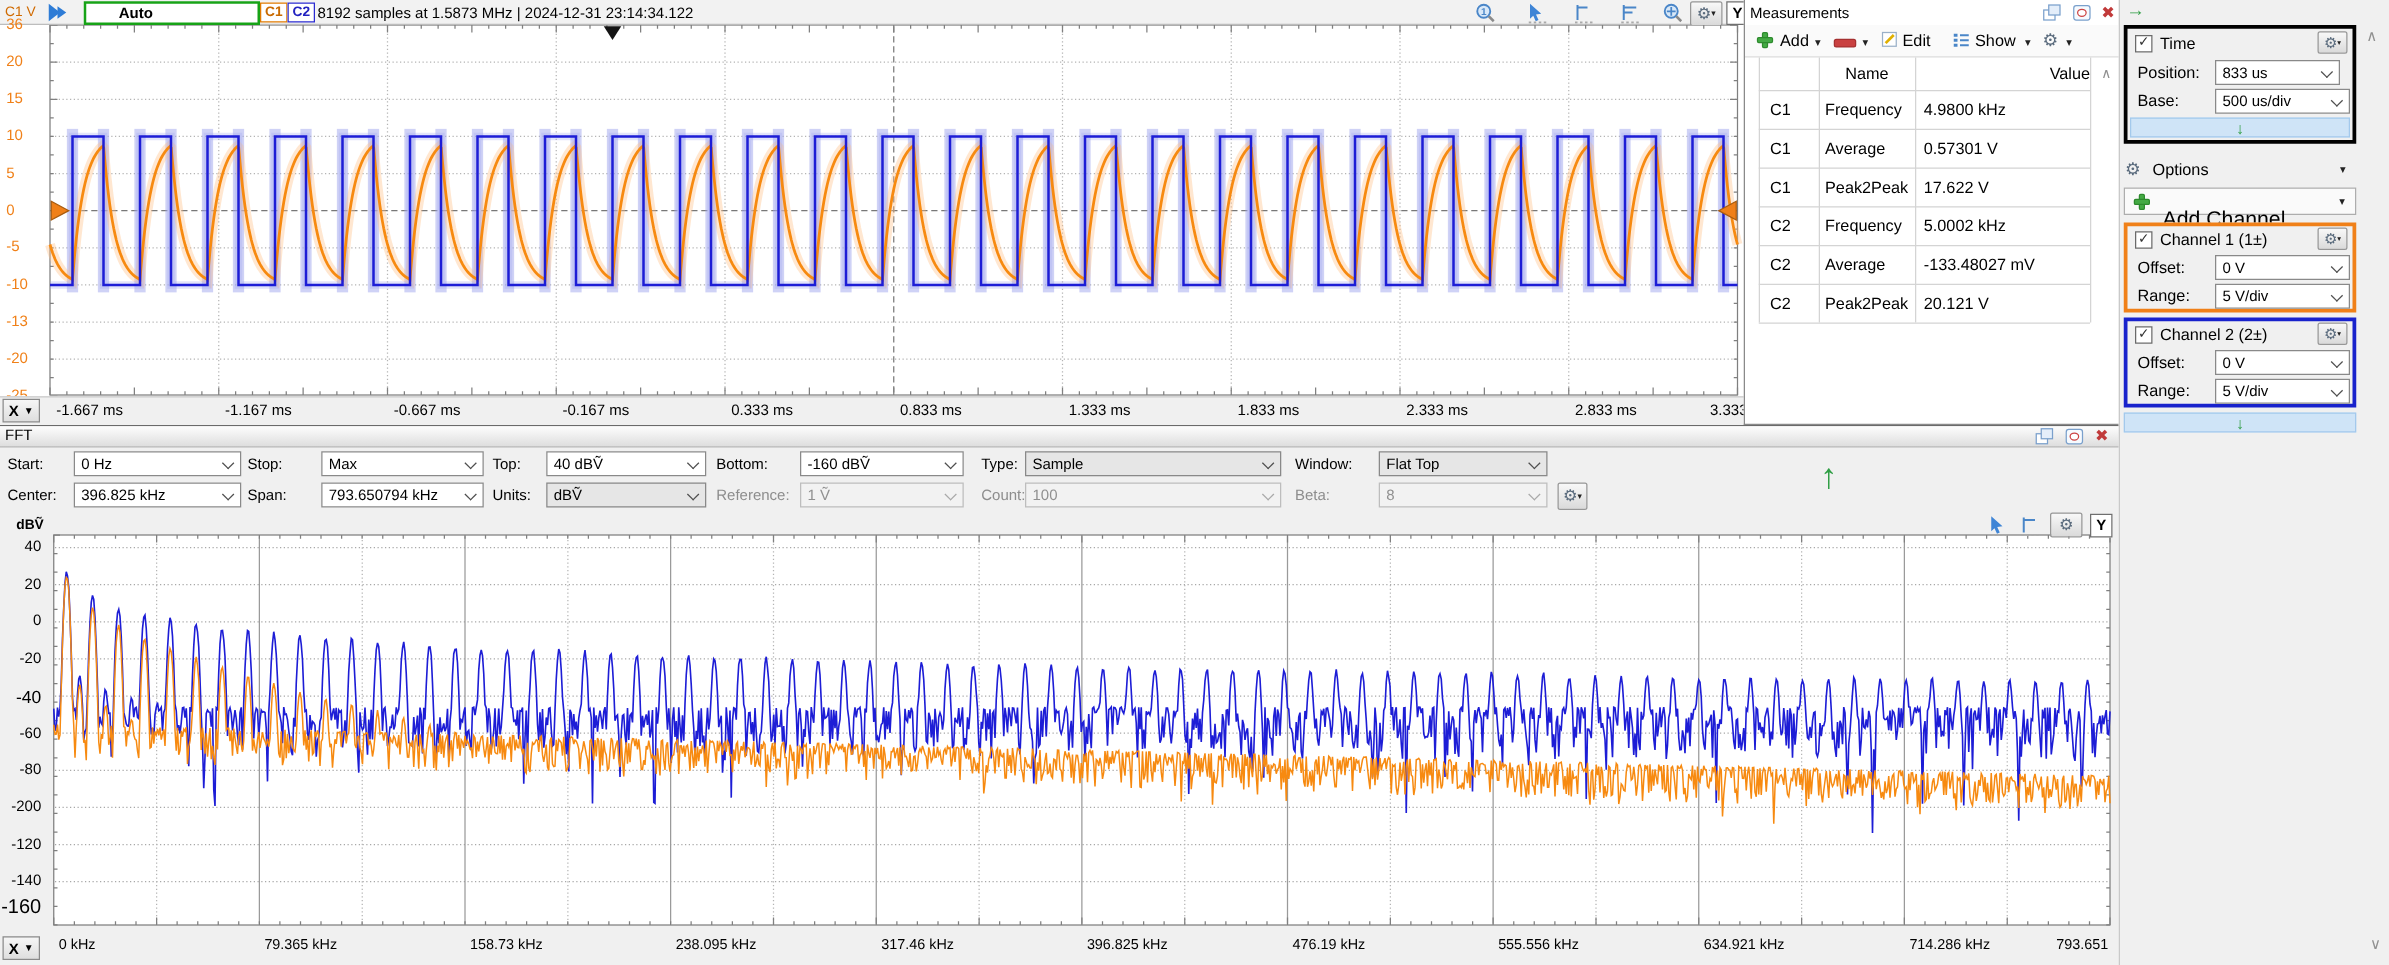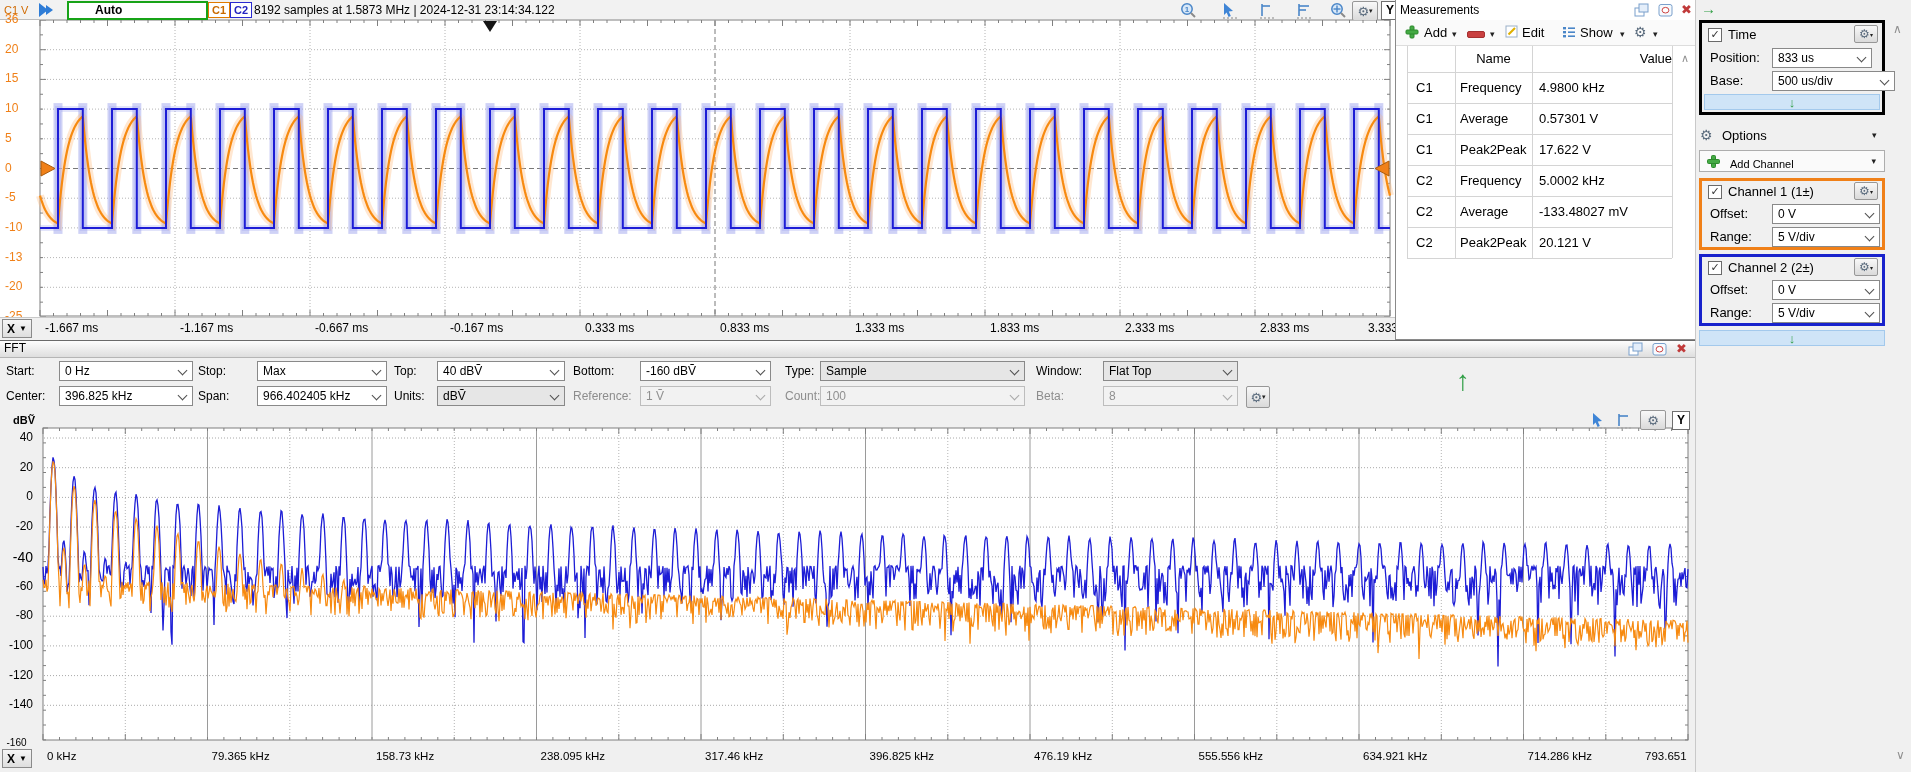--- a/index.html
+++ b/index.html
@@ -858,7 +858,7 @@
   <span class="lbl" style="left:8px;top:25px;font-size:13px">Position:</span>
   <span class="lbl" style="left:8px;top:48px;font-size:13px">Base:</span>
   <div class="combo" style="left:70px;top:25px;width:100px"><span>833 us</span><i class="chev"></i></div>
-  <div class="combo" style="left:70px;top:48px;width:123px"><span>500 us/div</span><i class="chev"></i></div>
+  <div class="combo" style="left:70px;top:48px;width:108px"><span>500 us/div</span><i class="chev"></i></div>
   <div class="bluebar" style="left:2px;right:2px;top:71px;height:16px"><span class="greenarrow">↓</span></div>
 </div>
 

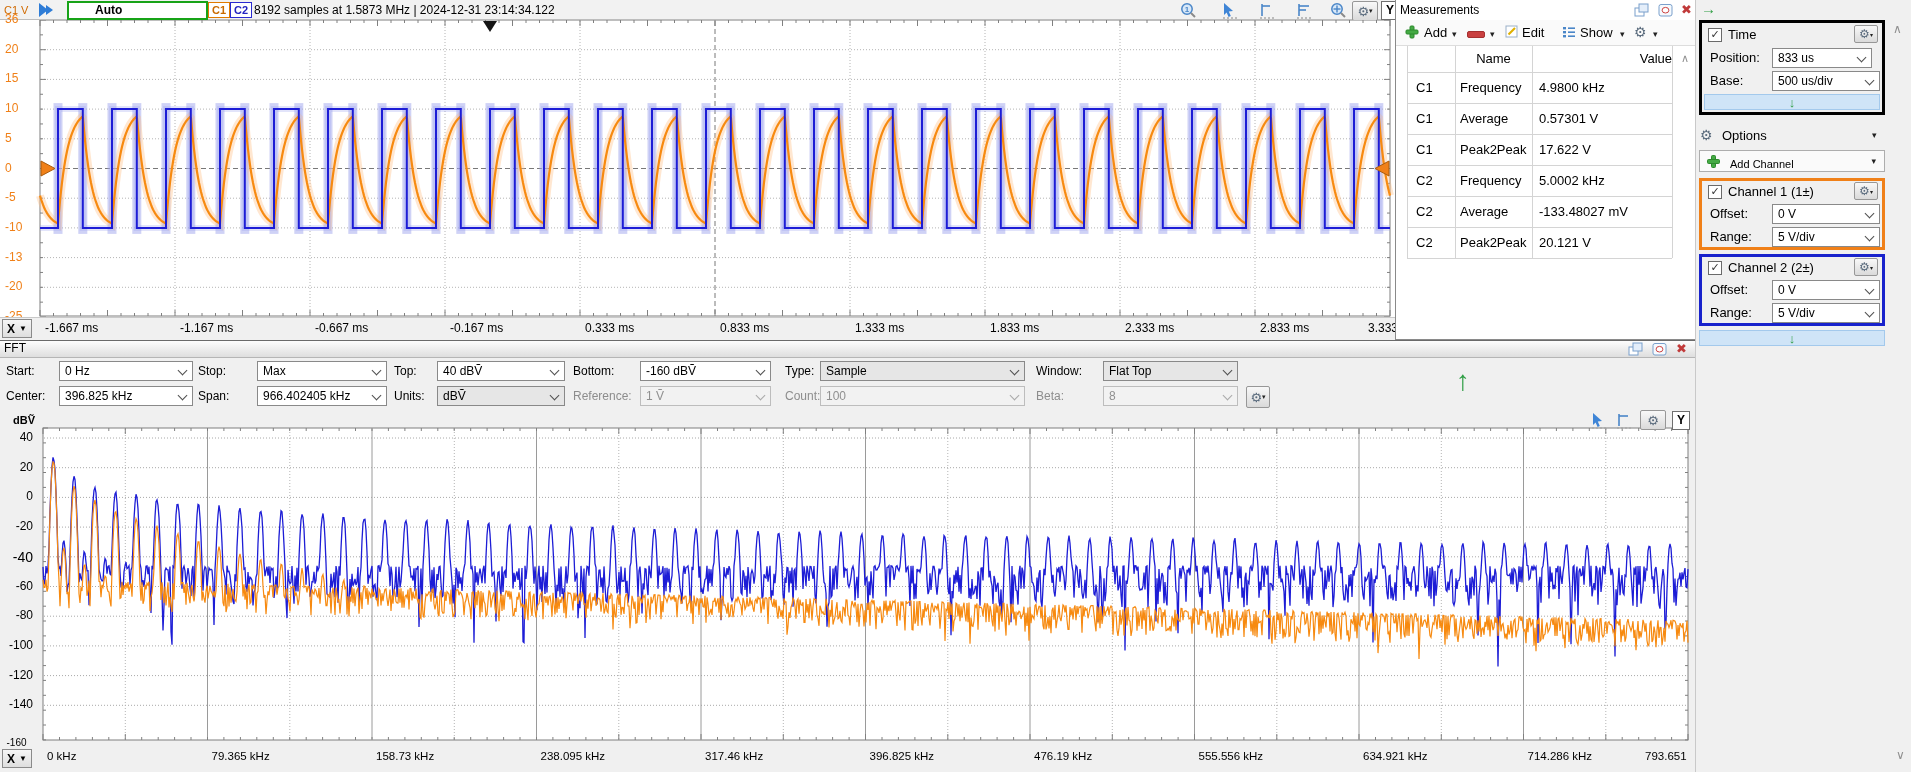--- a/index.html
+++ b/index.html
@@ -871,7 +871,7 @@
     <rect x="5.5" y="1.5" width="4" height="12" rx="1" fill="#44aa44" stroke="#2d8a2d"></rect>
     <rect x="1.5" y="5.5" width="12" height="4" rx="1" fill="#44aa44" stroke="#2d8a2d"></rect>
   </svg>
-  <span class="lbl" style="left:30px;top:3px;font-size:11px">Add Channel</span>
+  <span class="lbl" style="left:30px;top:15px;font-size:17px">Add Channel</span>
   <span class="dd9" style="position:absolute;right:8px;top:5px">▾</span>
 </div>
 

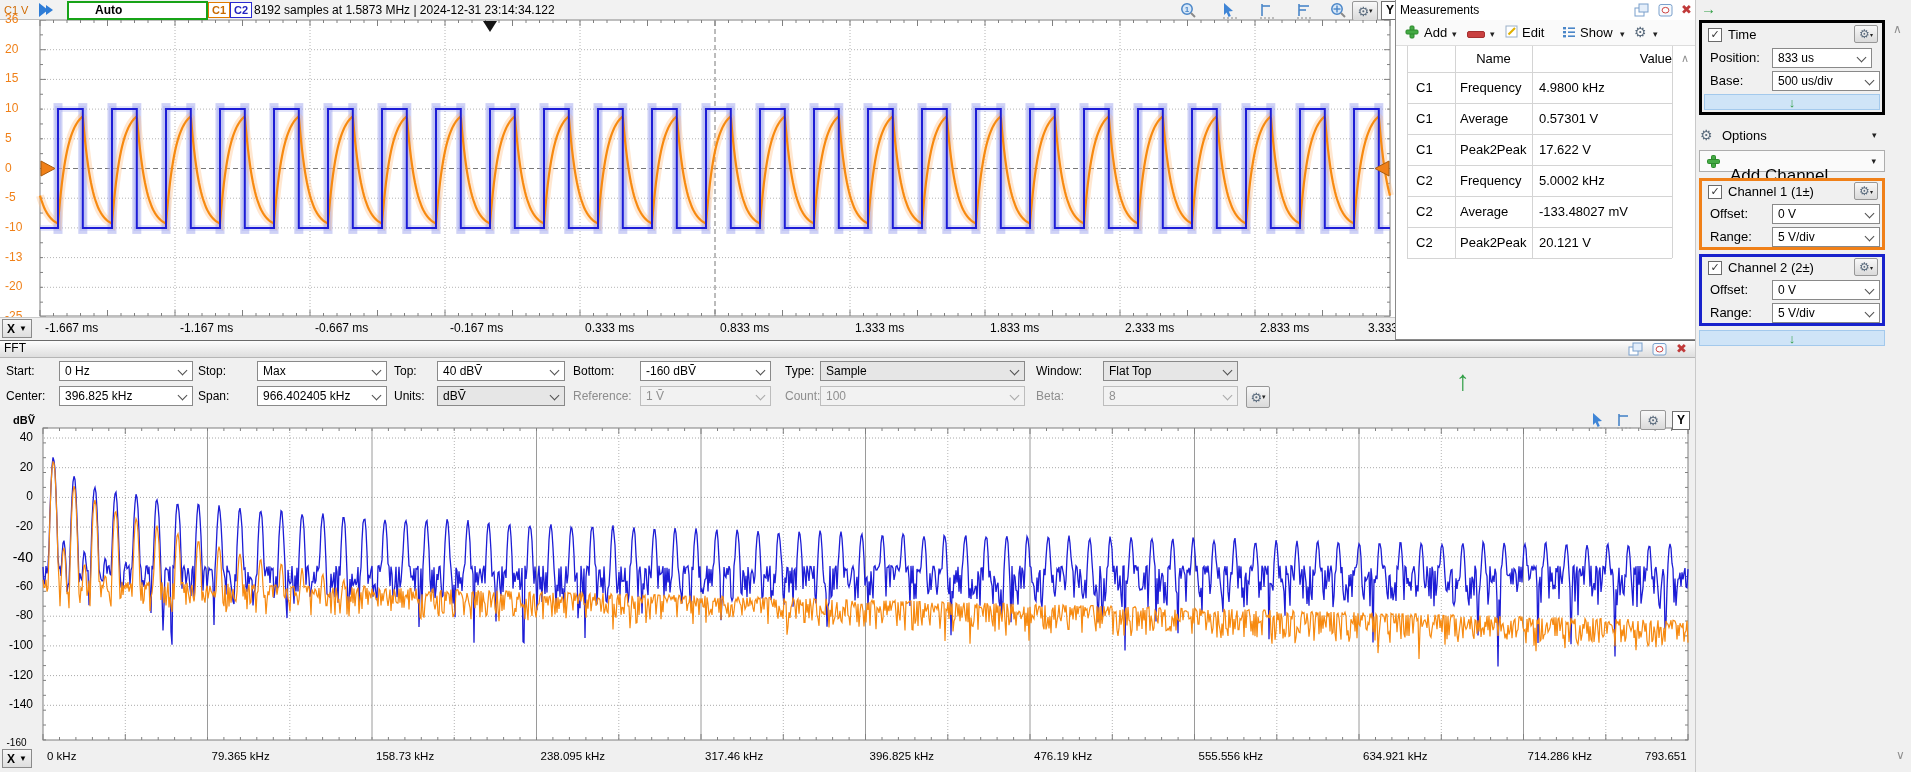--- a/index.html
+++ b/index.html
@@ -512,7 +512,7 @@
 <span class="lbl" style="left:6px;top:386px">Center:</span>
 <div class="combo" style="left:59px;top:386px;width:134px"><span>396.825 kHz</span><i class="chev"></i></div>
 <span class="lbl" style="left:198px;top:386px">Span:</span>
-<div class="combo" style="left:257px;top:386px;width:130px"><span>966.402405 kHz</span><i class="chev"></i></div>
+<div class="combo" style="left:257px;top:386px;width:130px"><span>793.650794 kHz</span><i class="chev"></i></div>
 <span class="lbl" style="left:394px;top:386px">Units:</span>
 <div class="combo gray" style="left:437px;top:386px;width:128px"><span>dBṼ</span><i class="chev"></i></div>
 <span class="lbl dis" style="left:573px;top:386px">Reference:</span>

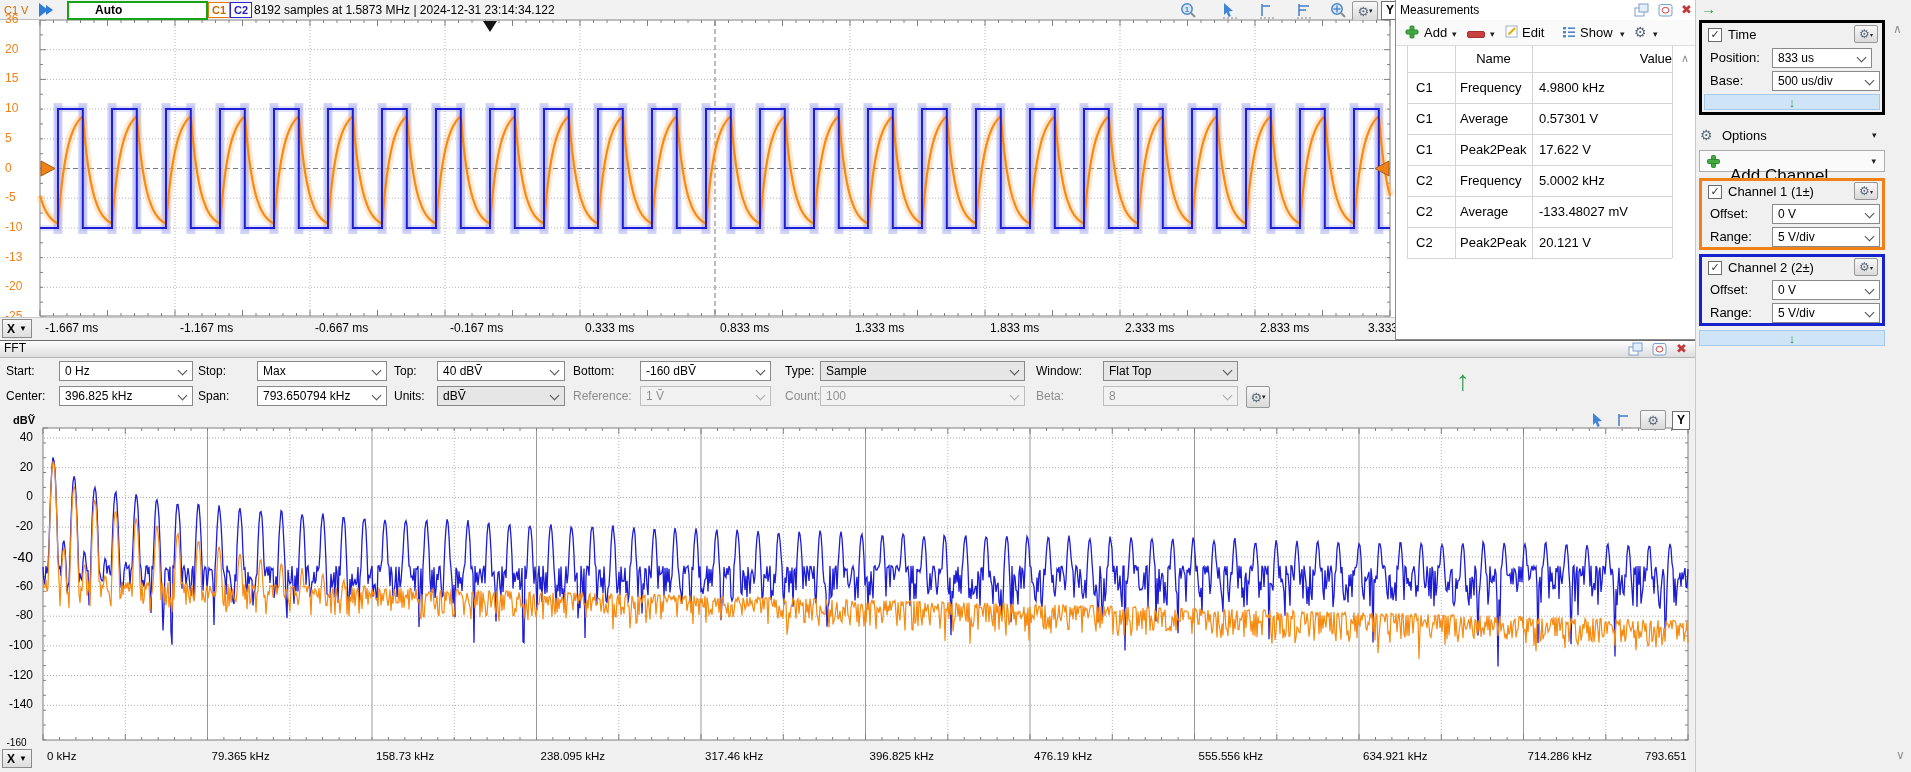--- a/index.html
+++ b/index.html
@@ -812,7 +812,7 @@
     <span style="position:absolute;white-space:nowrap;left:0;width:33px;text-align:right;top:141px;font-size:14px">-40</span>
     <span style="position:absolute;white-space:nowrap;left:0;width:33px;text-align:right;top:170.5px;font-size:12px">-60</span>
     <span style="position:absolute;white-space:nowrap;left:0;width:33px;text-align:right;top:200.2px;font-size:12px">-80</span>
-    <span style="position:absolute;white-space:nowrap;left:0;width:33px;text-align:right;top:229.9px;font-size:12px">-100</span>
+    <span style="position:absolute;white-space:nowrap;left:0;width:33px;text-align:right;top:229.9px;font-size:12px">-200</span>
     <span style="position:absolute;white-space:nowrap;left:0;width:33px;text-align:right;top:259.6px;font-size:12px">-120</span>
     <span style="position:absolute;white-space:nowrap;left:0;width:33px;text-align:right;top:289.3px;font-size:12px">-140</span>
     <span style="position:absolute;white-space:nowrap;left:0;width:33px;text-align:center;top:329px;font-size:10px">-160</span>

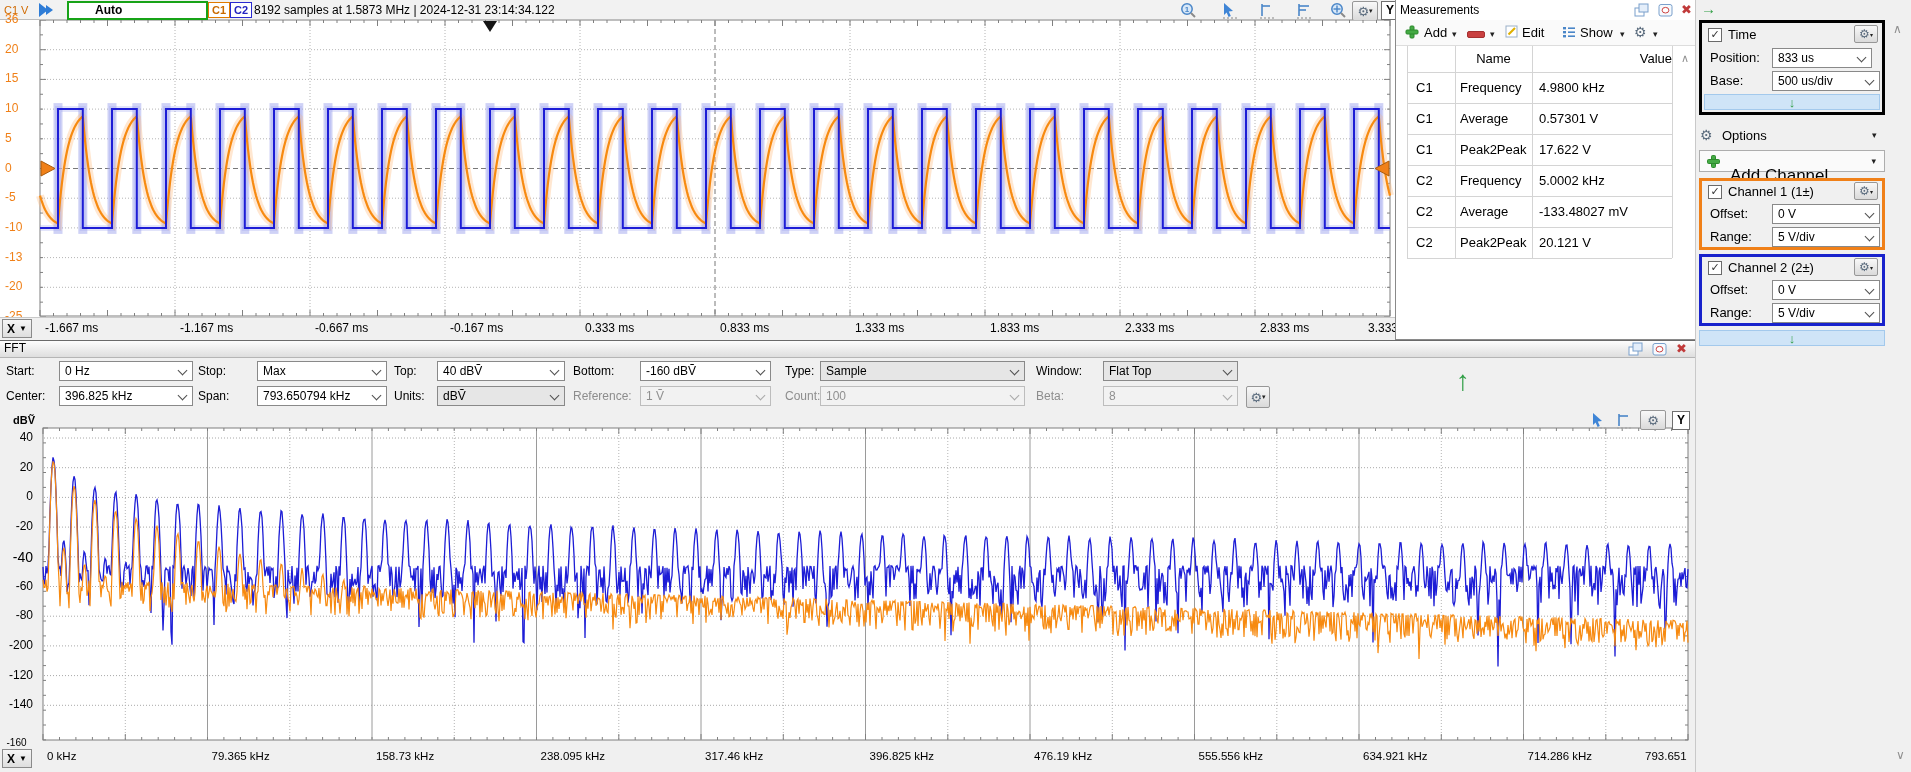--- a/index.html
+++ b/index.html
@@ -815,7 +815,7 @@
     <span style="position:absolute;white-space:nowrap;left:0;width:33px;text-align:right;top:229.9px;font-size:12px">-200</span>
     <span style="position:absolute;white-space:nowrap;left:0;width:33px;text-align:right;top:259.6px;font-size:12px">-120</span>
     <span style="position:absolute;white-space:nowrap;left:0;width:33px;text-align:right;top:289.3px;font-size:12px">-140</span>
-    <span style="position:absolute;white-space:nowrap;left:0;width:33px;text-align:center;top:329px;font-size:10px">-160</span>
+    <span style="position:absolute;white-space:nowrap;left:0;width:33px;text-align:right;top:309px;font-size:16px">-160</span>
   </div>
 <svg class="abs" style="left:1590px;top:412px" width="18" height="17">
   <path d="M3,1 L12,9 L7.8,9.6 L9.8,14 L7.6,15 L5.6,10.6 L3,13 Z" fill="#3f85d6"></path>

